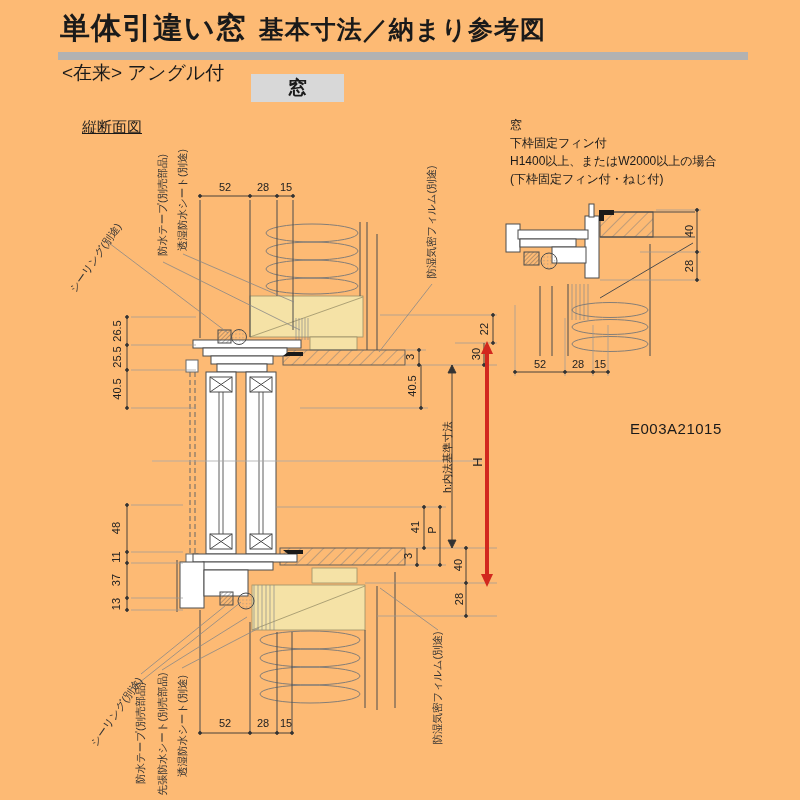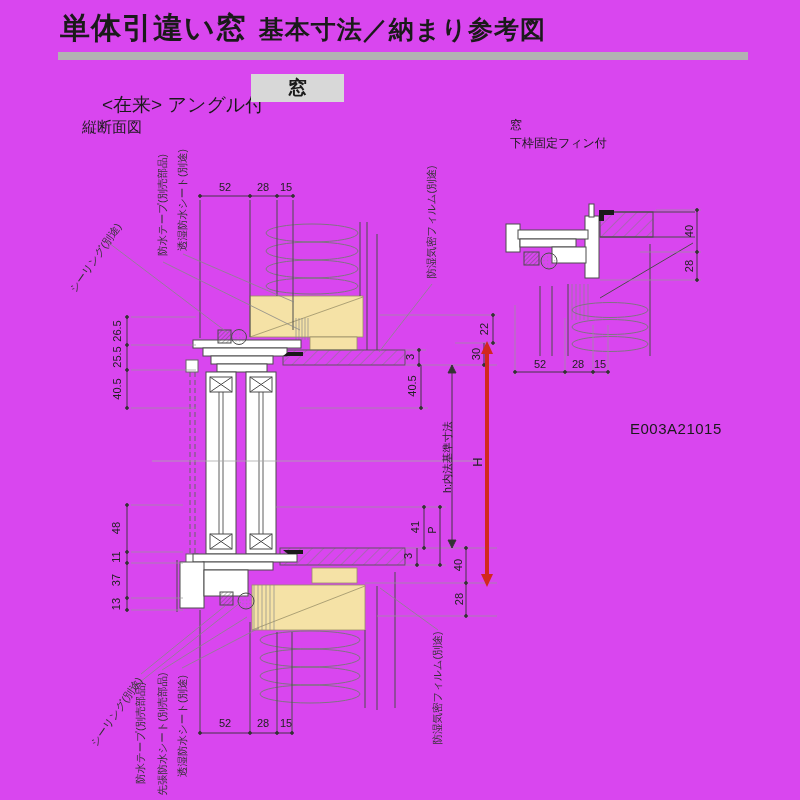--- a/index.html
+++ b/index.html
@@ -3,7 +3,7 @@
 <meta charset="utf-8">
 <style>
   html,body{margin:0;padding:0;background:#fff;}
-  #page{position:relative;width:800px;height:800px;background:#d946ef;overflow:hidden;
+  #page{position:relative;width:800px;height:800px;background:#fdba74;overflow:hidden;
         font-family:"Liberation Sans","DejaVu Sans",sans-serif;color:#1a1a1a;}
   #page svg{position:absolute;left:0;top:0;}
   .title-wrap{position:absolute;left:60px;top:8px;white-space:nowrap;}

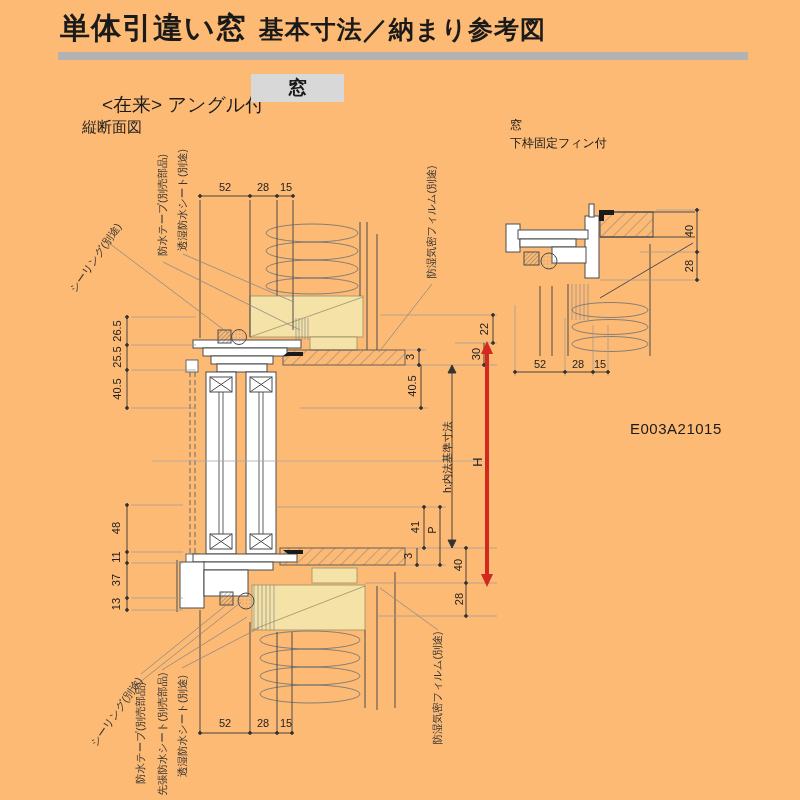--- a/index.html
+++ b/index.html
@@ -10,7 +10,7 @@
   .title-main{font-size:30px;font-weight:bold;letter-spacing:1px;}
   .title-sub{font-size:25px;font-weight:bold;margin-left:12px;letter-spacing:1px;}
   .graybar{position:absolute;left:58px;top:52px;width:690px;height:8px;background:#b2b2b2;}
-  .subtitle{position:absolute;left:62px;top:92px;font-size:19px;white-space:nowrap;margin-left:40px;}
+  .subtitle{position:absolute;left:62px;top:60px;font-size:19px;white-space:nowrap;}
   .badge{position:absolute;left:251px;top:74px;width:93px;height:28px;background:#d8d8d8;
          display:flex;align-items:center;justify-content:center;font-size:19px;font-weight:bold;}
   .seclabel{position:absolute;left:82px;top:118px;font-size:15px;}

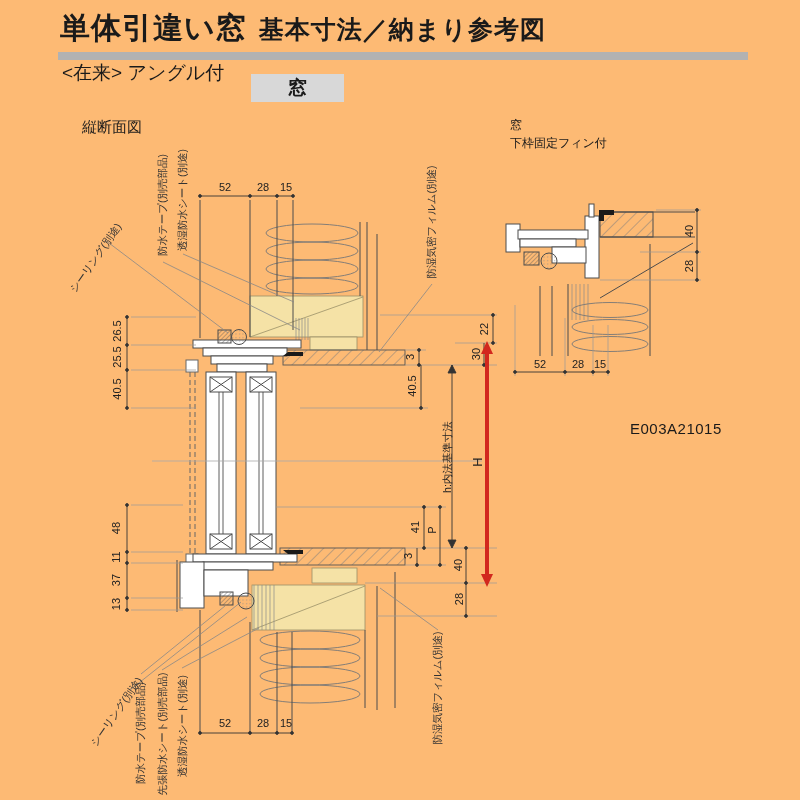--- a/index.html
+++ b/index.html
@@ -13,7 +13,7 @@
   .subtitle{position:absolute;left:62px;top:60px;font-size:19px;white-space:nowrap;}
   .badge{position:absolute;left:251px;top:74px;width:93px;height:28px;background:#d8d8d8;
          display:flex;align-items:center;justify-content:center;font-size:19px;font-weight:bold;}
-  .seclabel{position:absolute;left:82px;top:118px;font-size:15px;}
+  .seclabel{position:absolute;left:82px;top:118px;font-size:15px;text-decoration:underline;}
   .note{position:absolute;left:510px;top:116px;font-size:12px;line-height:18px;white-space:nowrap;}
   .code{position:absolute;left:630px;top:420px;font-size:15px;letter-spacing:.5px;}
   .lbl{position:absolute;font-size:11px;color:#222;white-space:nowrap;

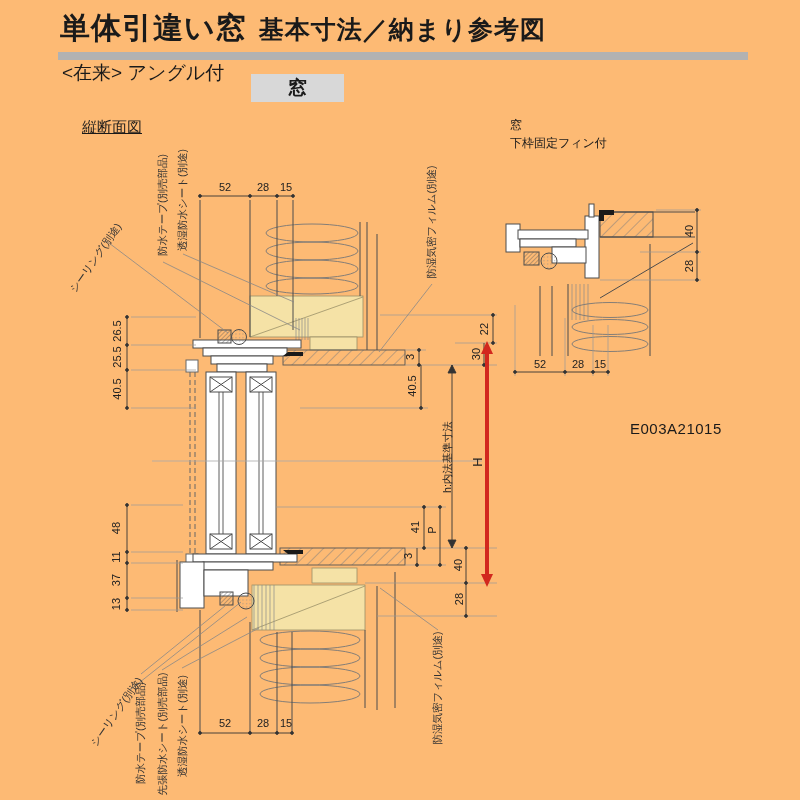--- a/index.html
+++ b/index.html
@@ -43,6 +43,7 @@
   <div class="note">
     <div>窓</div>
     <div>下枠固定フィン付</div>
+    <div>H1400以上、またはW2000以上の場合</div>
   </div>
 
   <div class="code">E003A21015</div>

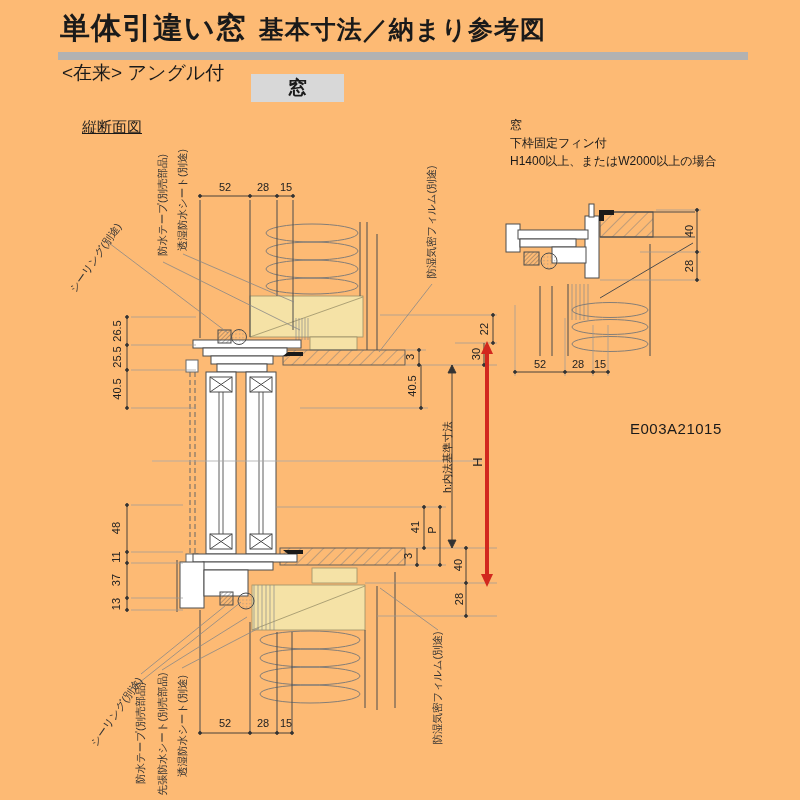--- a/index.html
+++ b/index.html
@@ -44,6 +44,7 @@
     <div>窓</div>
     <div>下枠固定フィン付</div>
     <div>H1400以上、またはW2000以上の場合</div>
+    <div>(下枠固定フィン付・ねじ付)</div>
   </div>
 
   <div class="code">E003A21015</div>

